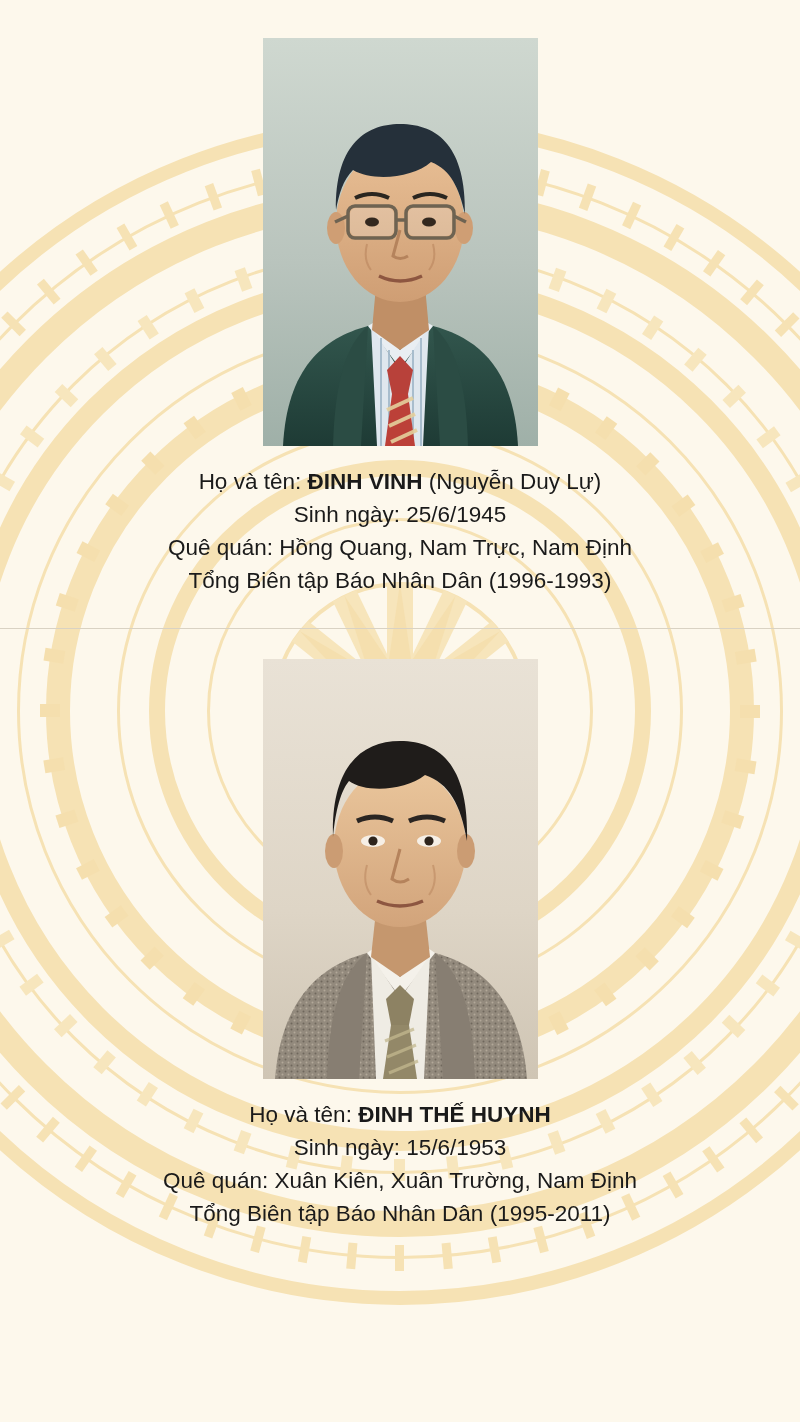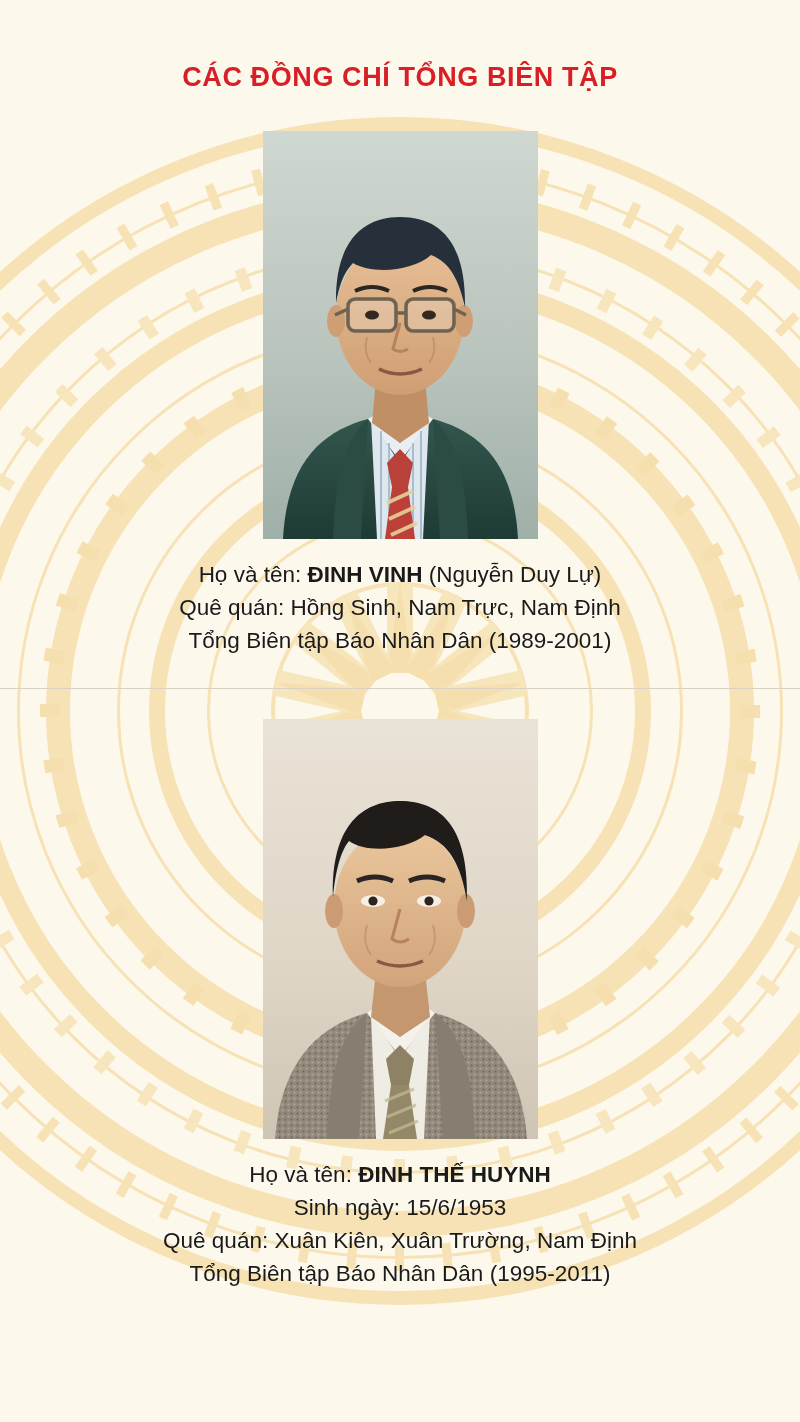--- a/index.html
+++ b/index.html
@@ -543,7 +543,6 @@
 
 <div id="page">
 
-  <h1 class="title">CÁC ĐỒNG CHÍ TỔNG BIÊN TẬP</h1>
 
   <div class="card">
     <div class="photo-frame photo-1">

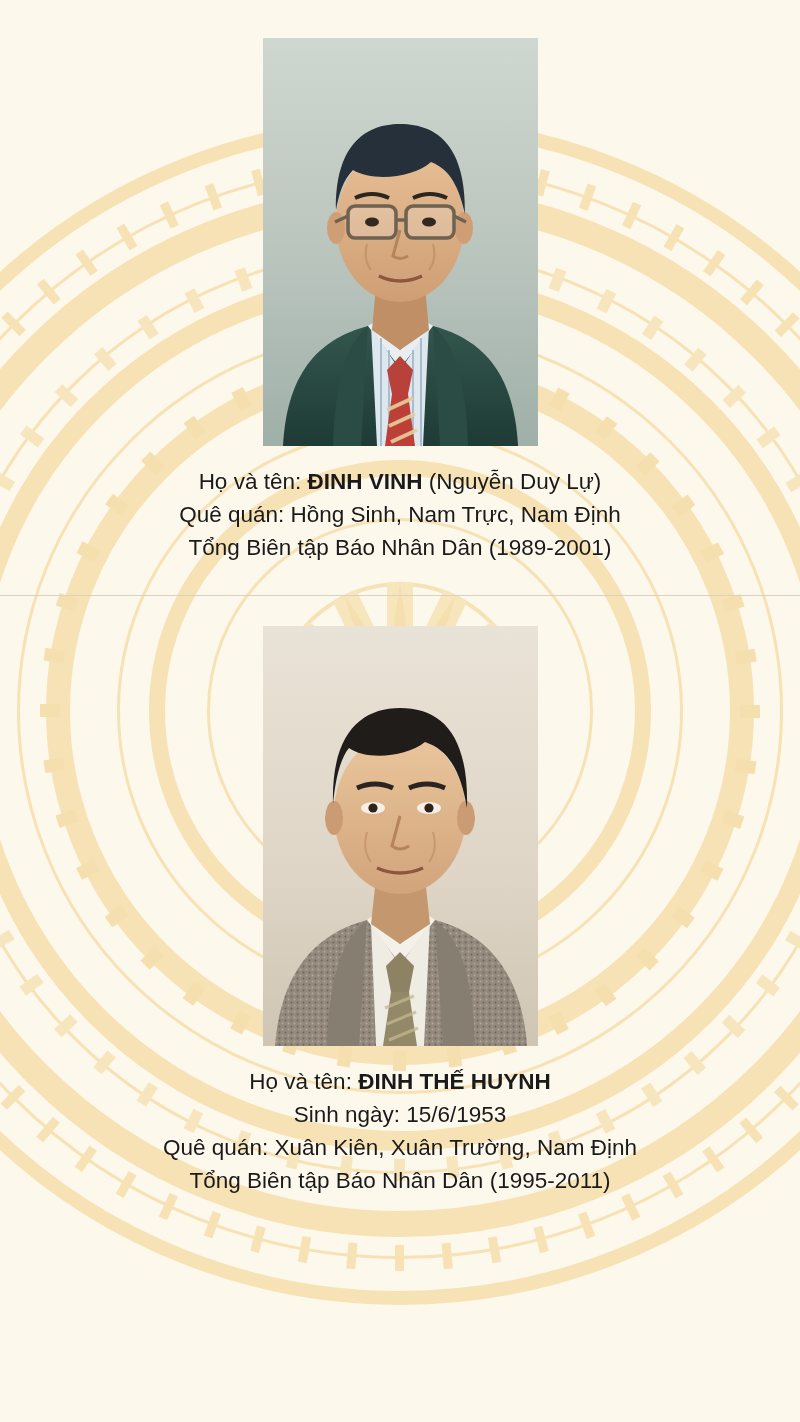--- a/index.html
+++ b/index.html
@@ -626,6 +626,7 @@
         <b>ĐINH VINH</b>
         <span>(Nguyễn Duy Lự)</span>
       </div>
+      <div class="line">Sinh ngày: 25/6/1945</div>
       <div class="line">Quê quán: Hồng Sinh, Nam Trực, Nam Định</div>
       <div class="line">Tổng Biên tập Báo Nhân Dân (1989-2001)</div>
     </div>

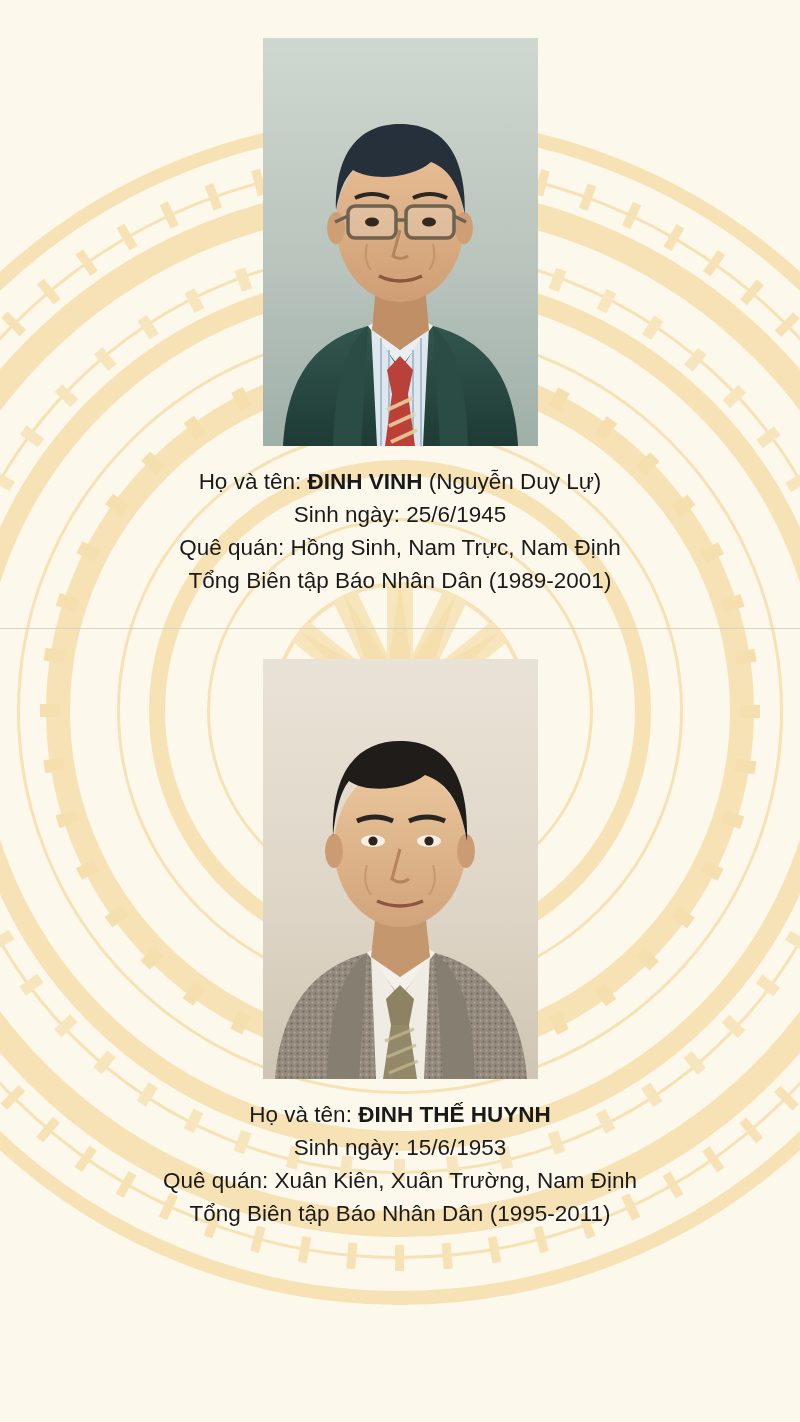--- a/index.html
+++ b/index.html
@@ -627,7 +627,7 @@
         <span>(Nguyễn Duy Lự)</span>
       </div>
       <div class="line">Sinh ngày: 25/6/1945</div>
-      <div class="line">Quê quán: Hồng Sinh, Nam Trực, Nam Định</div>
+      <div class="line">Quê quán: Hồng Quang, Nam Trực, Nam Định</div>
       <div class="line">Tổng Biên tập Báo Nhân Dân (1989-2001)</div>
     </div>
   </div>

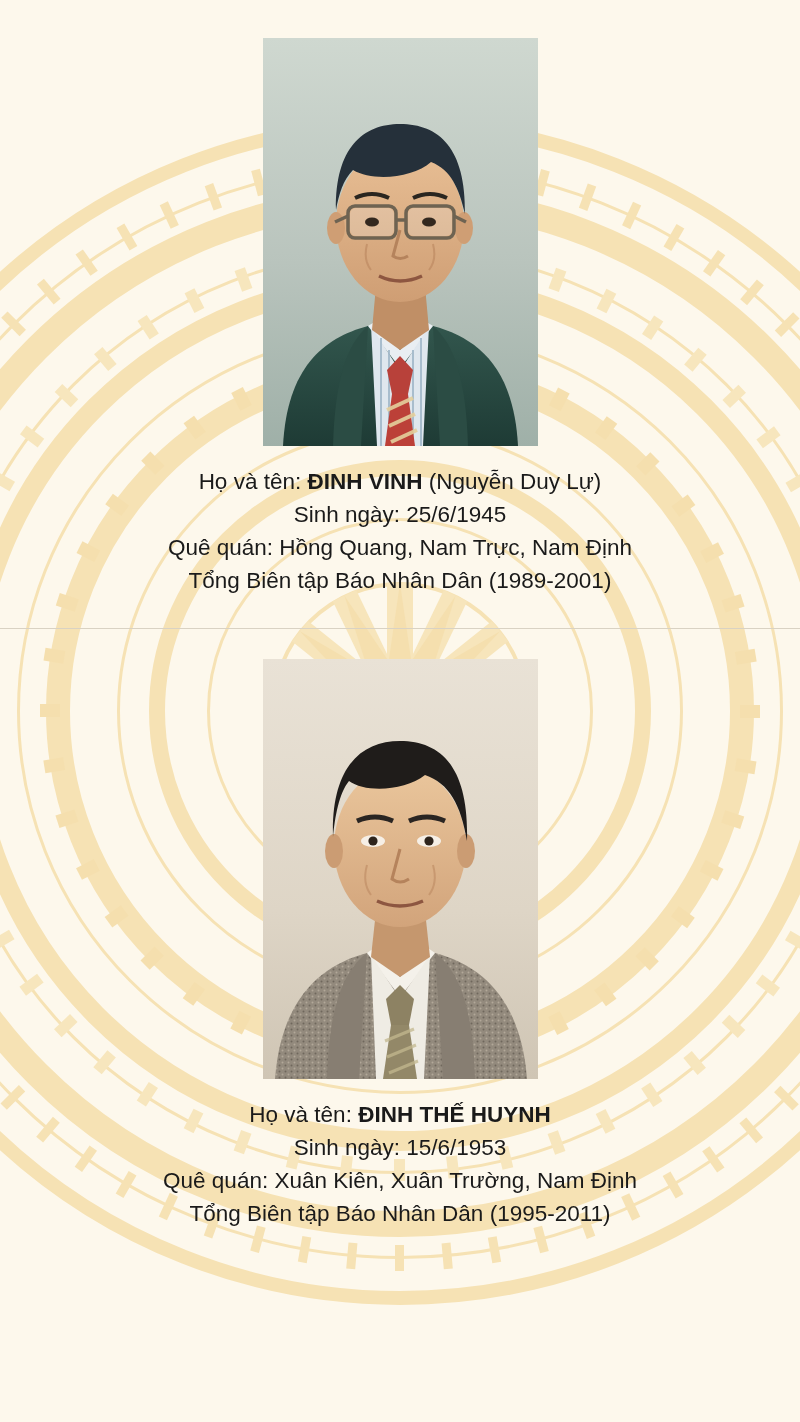--- a/index.html
+++ b/index.html
@@ -628,7 +628,7 @@
       </div>
       <div class="line">Sinh ngày: 25/6/1945</div>
       <div class="line">Quê quán: Hồng Quang, Nam Trực, Nam Định</div>
-      <div class="line">Tổng Biên tập Báo Nhân Dân (1989-2001)</div>
+      <div class="line">Tổng Biên tập Báo Nhân Dân (1996-1993)</div>
     </div>
   </div>
 

